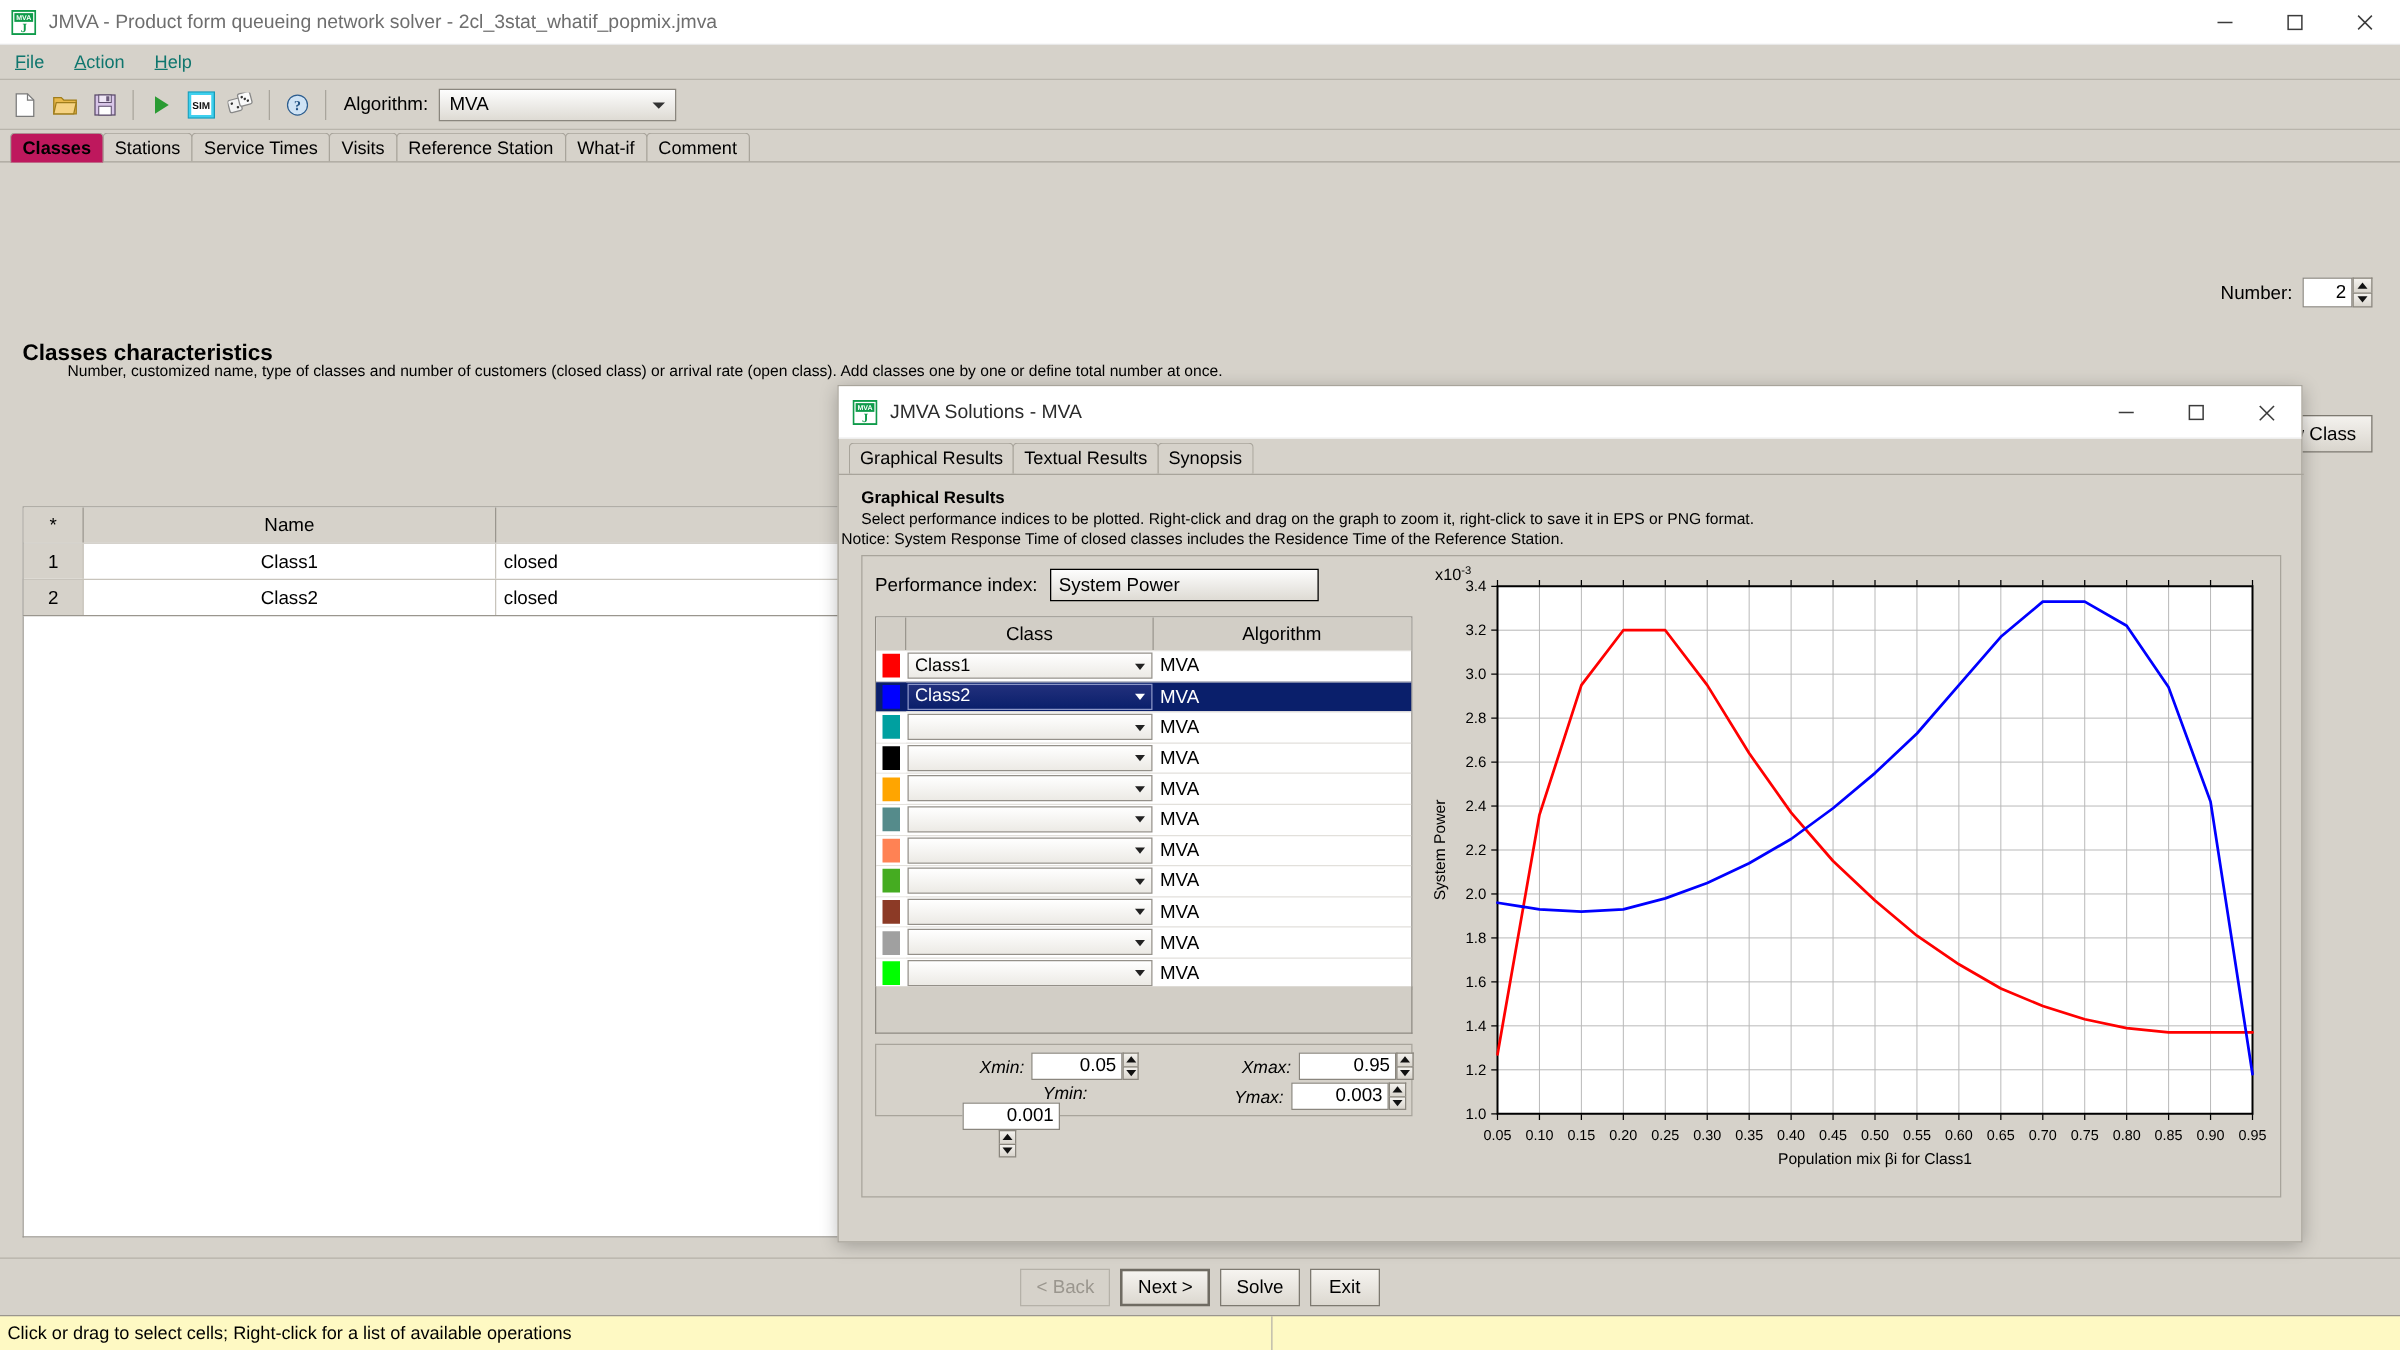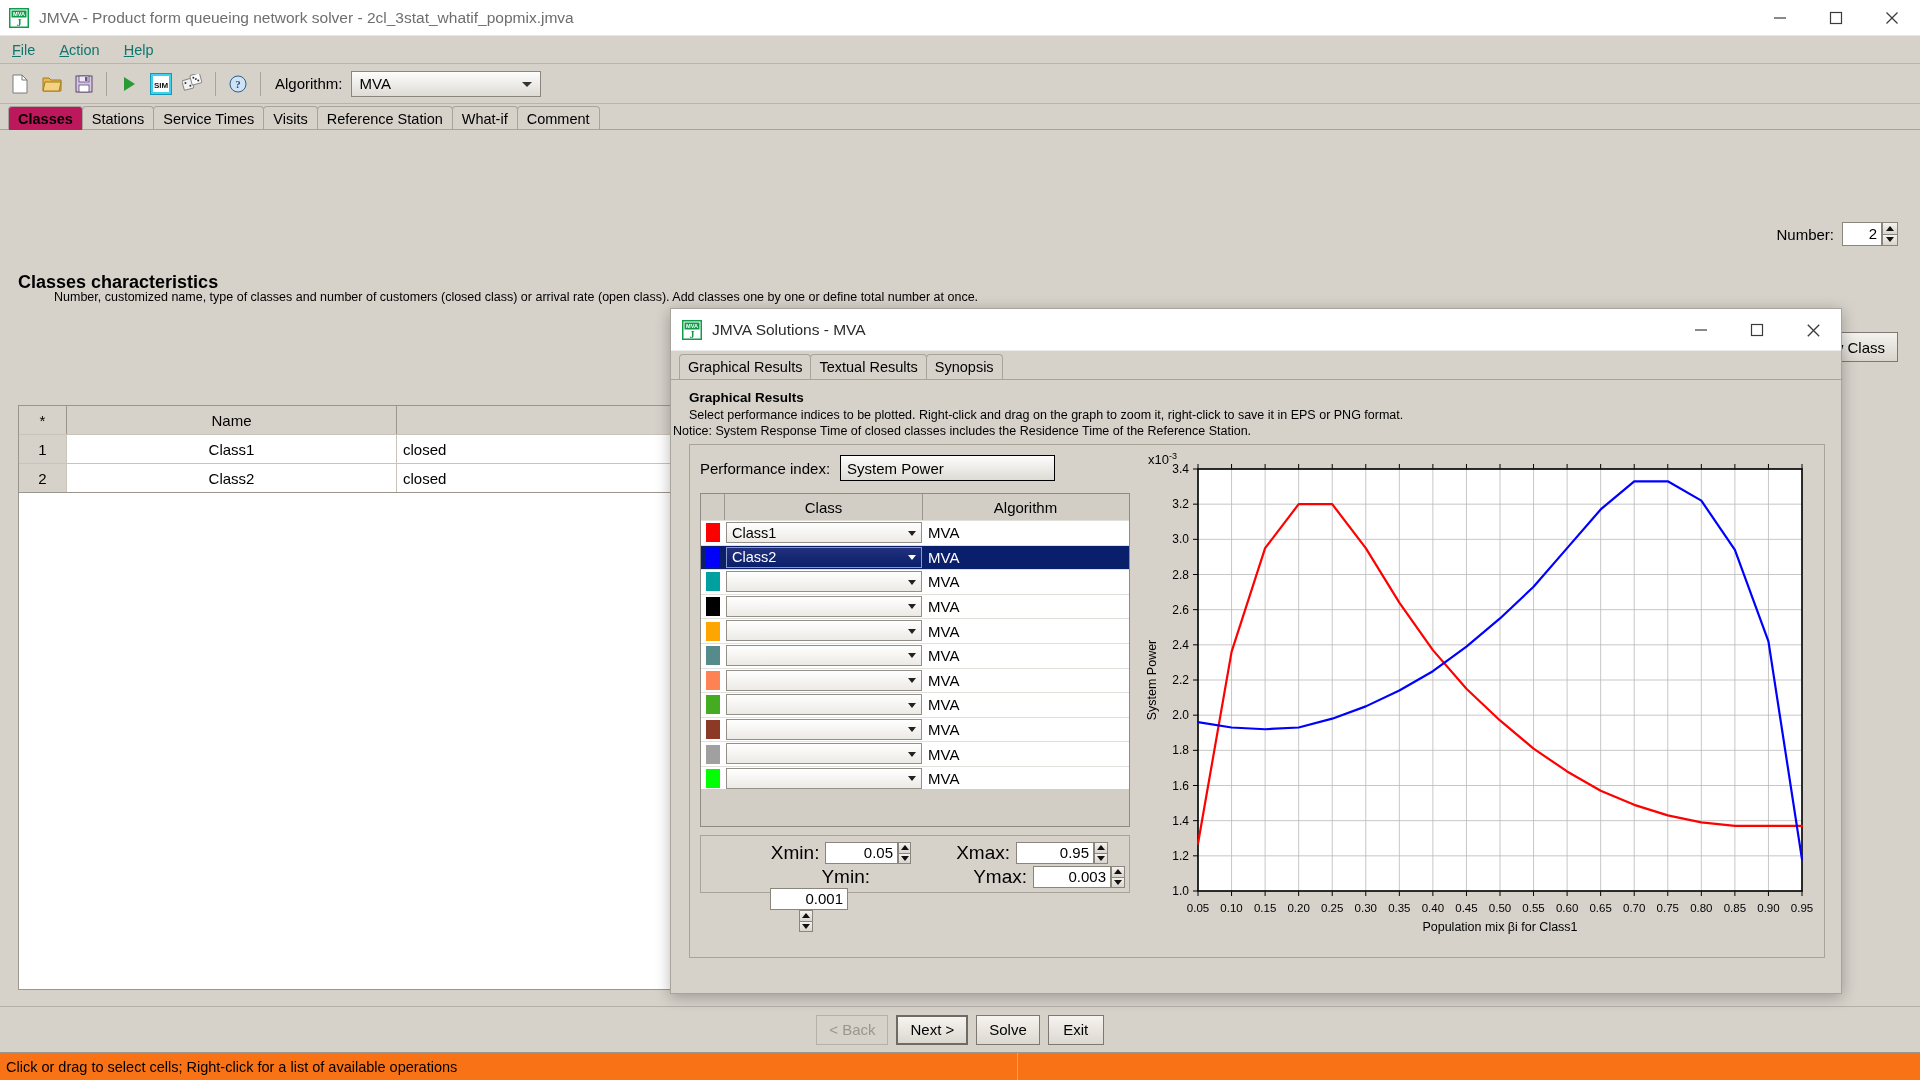--- a/index.html
+++ b/index.html
@@ -214,7 +214,7 @@
     border: 1px solid #a8a49b;
   }
   .bline { position: absolute; display: flex; align-items: center; }
-  .blabel { font-size: 19px; text-align: right; }
+  .blabel { font-size: 14px; text-align: right; font-style: italic; }
   .bfield {
     width: 78px; height: 22px; background: #fff; border: 1px solid #8a867e;
     text-align: right; padding-right: 4px; font-size: 15px; line-height: 20px;

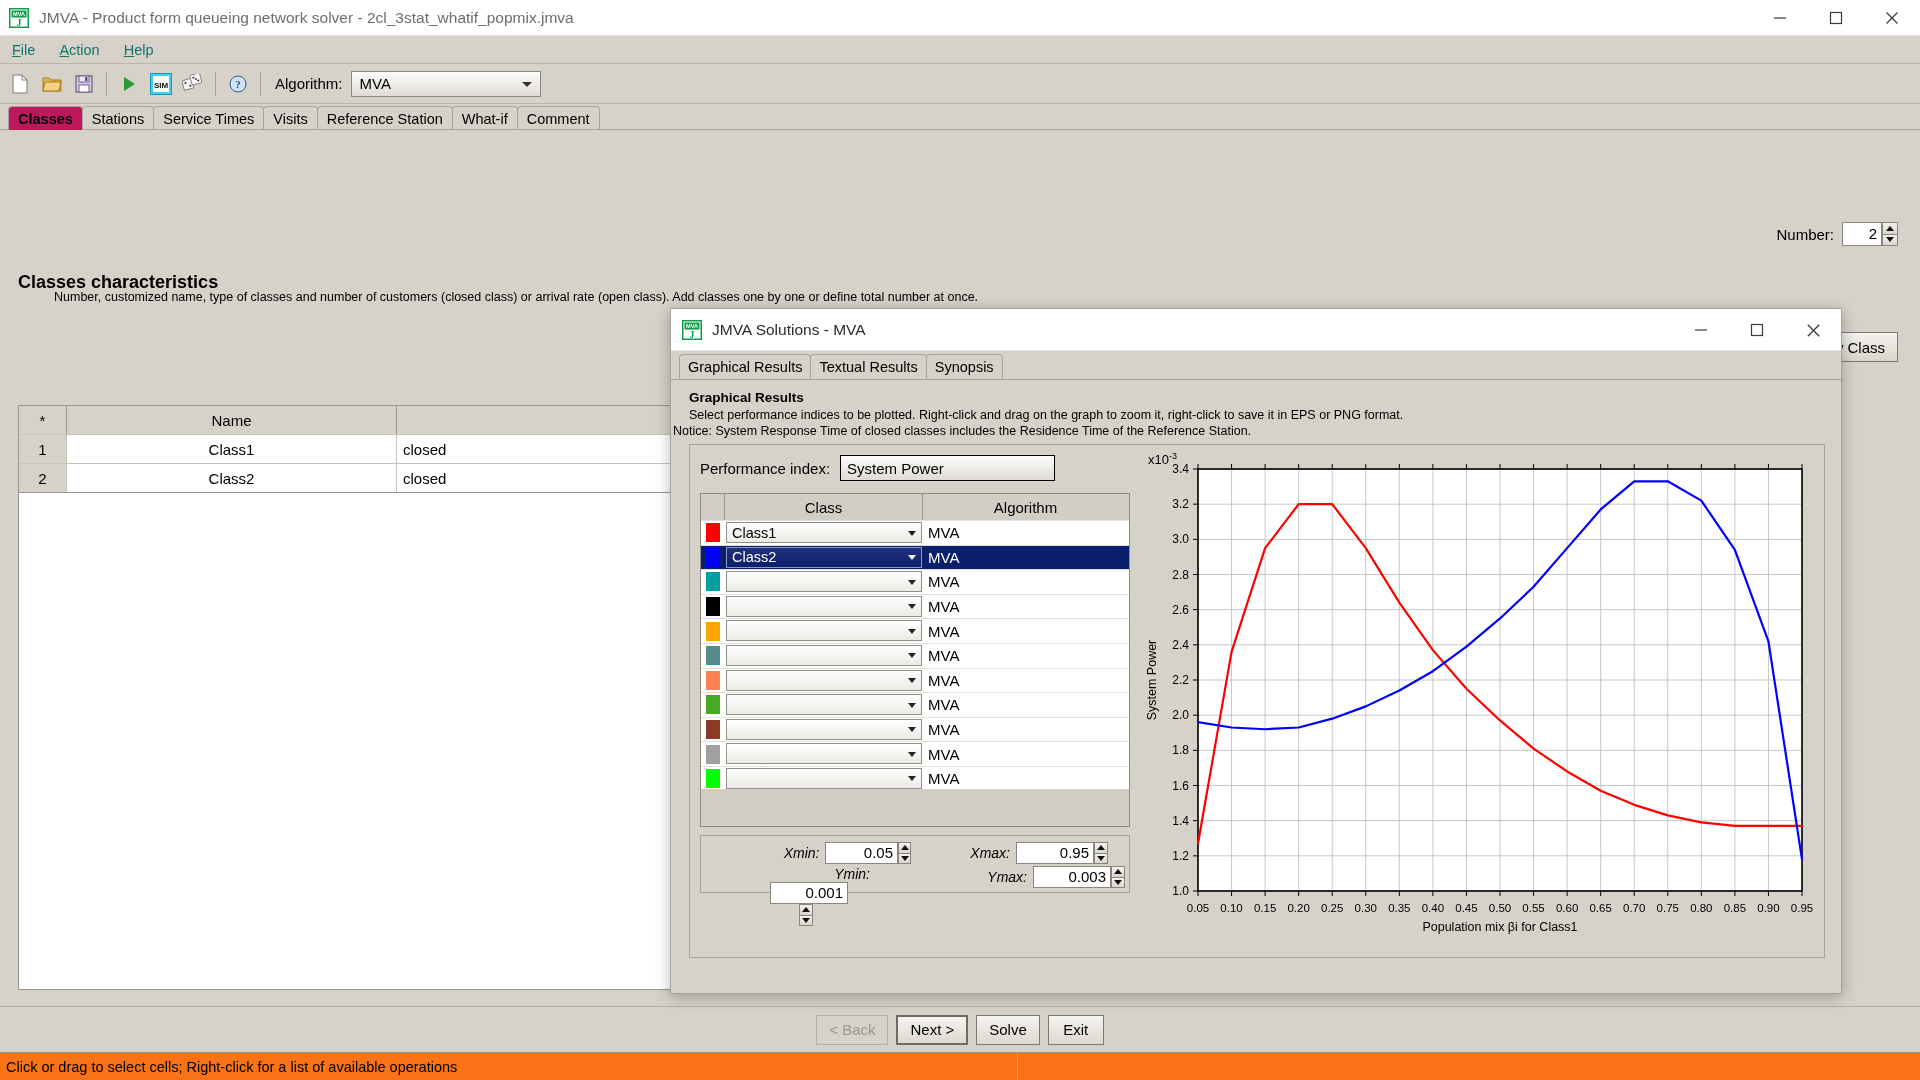--- a/index.html
+++ b/index.html
@@ -647,7 +647,7 @@
                 </div>
               </div>
           </div>
-          <div class="bline" style="left:199px; top:6px; width:214px;">
+          <div class="bline" style="left:216px; top:6px; width:214px;justify-content:flex-end;">
             <span class="blabel" style="width:110px">Xmax:</span>
             <div class="bfield" style="margin-left:6px">0.95</div>
             <div class="bspin">

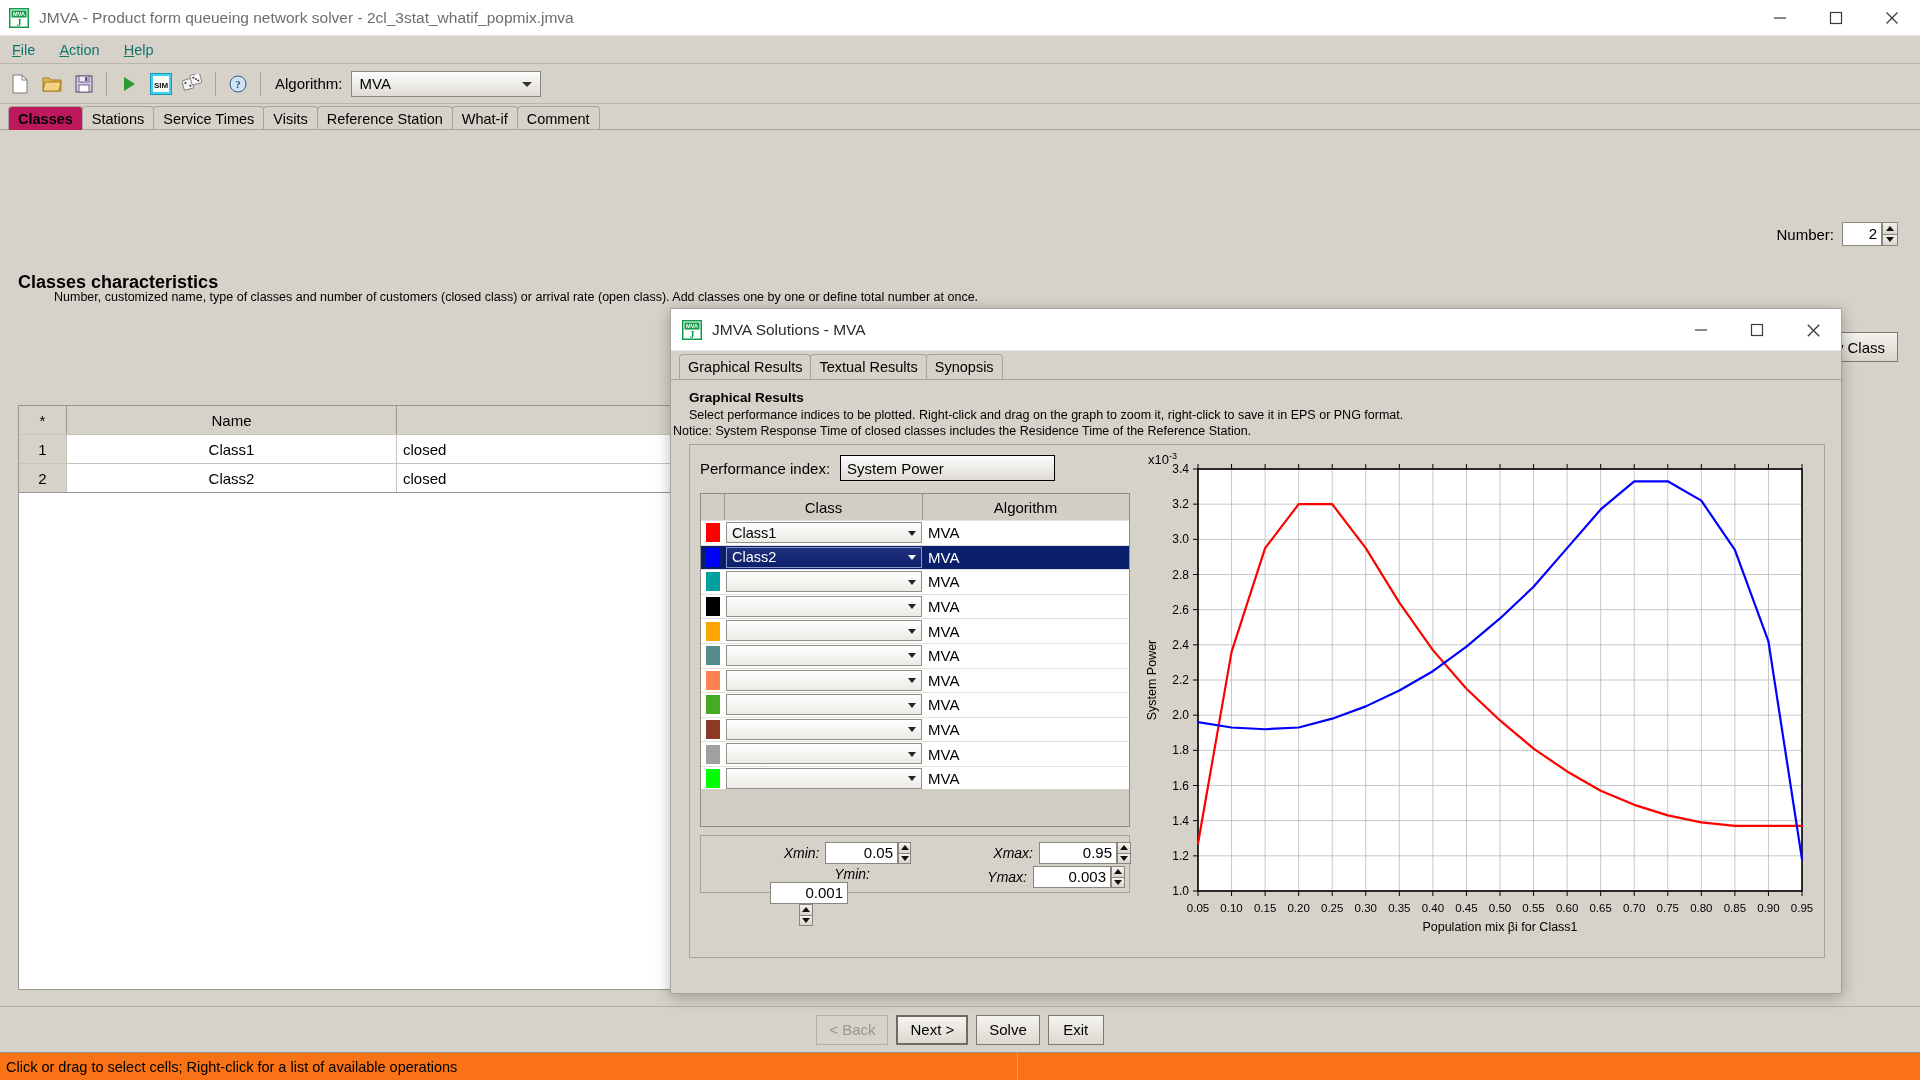--- a/index.html
+++ b/index.html
@@ -131,7 +131,7 @@
   
   .statusbar {
     position: absolute; left: 0; bottom: 0; width: 1920px; height: 28px;
-    background: #f97316; border-top: 1px solid #9a968e; display: flex; align-items: center;
+    background: #fef9c3; border-top: 1px solid #9a968e; display: flex; align-items: center;
   }
   .statusbar .seg1 { width: 1018px; height: 100%; border-right:1px solid #b5b1a8; display:flex; align-items:center; padding-left:6px; font-size: 14.5px; }
   .statusbar .seg2 { flex: 1; height: 100%; }

